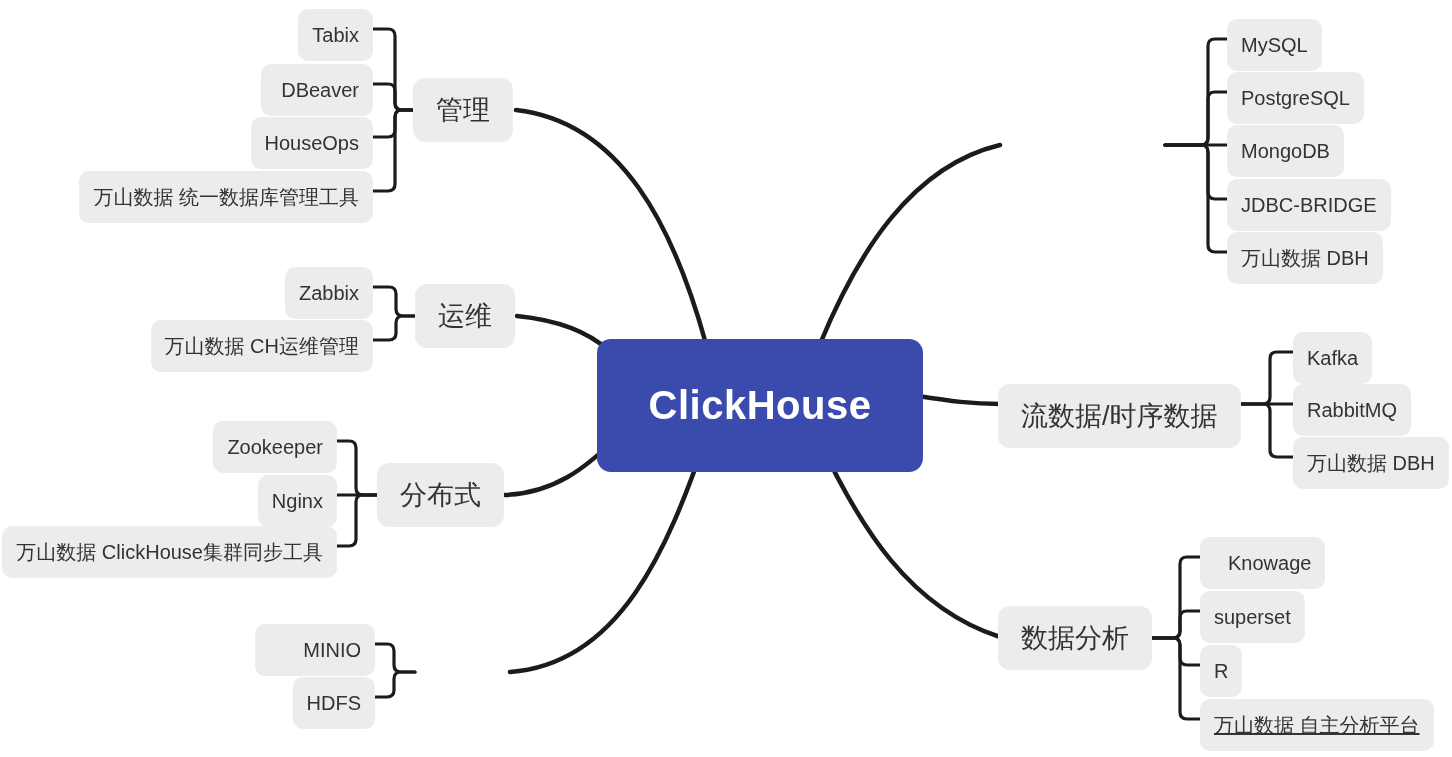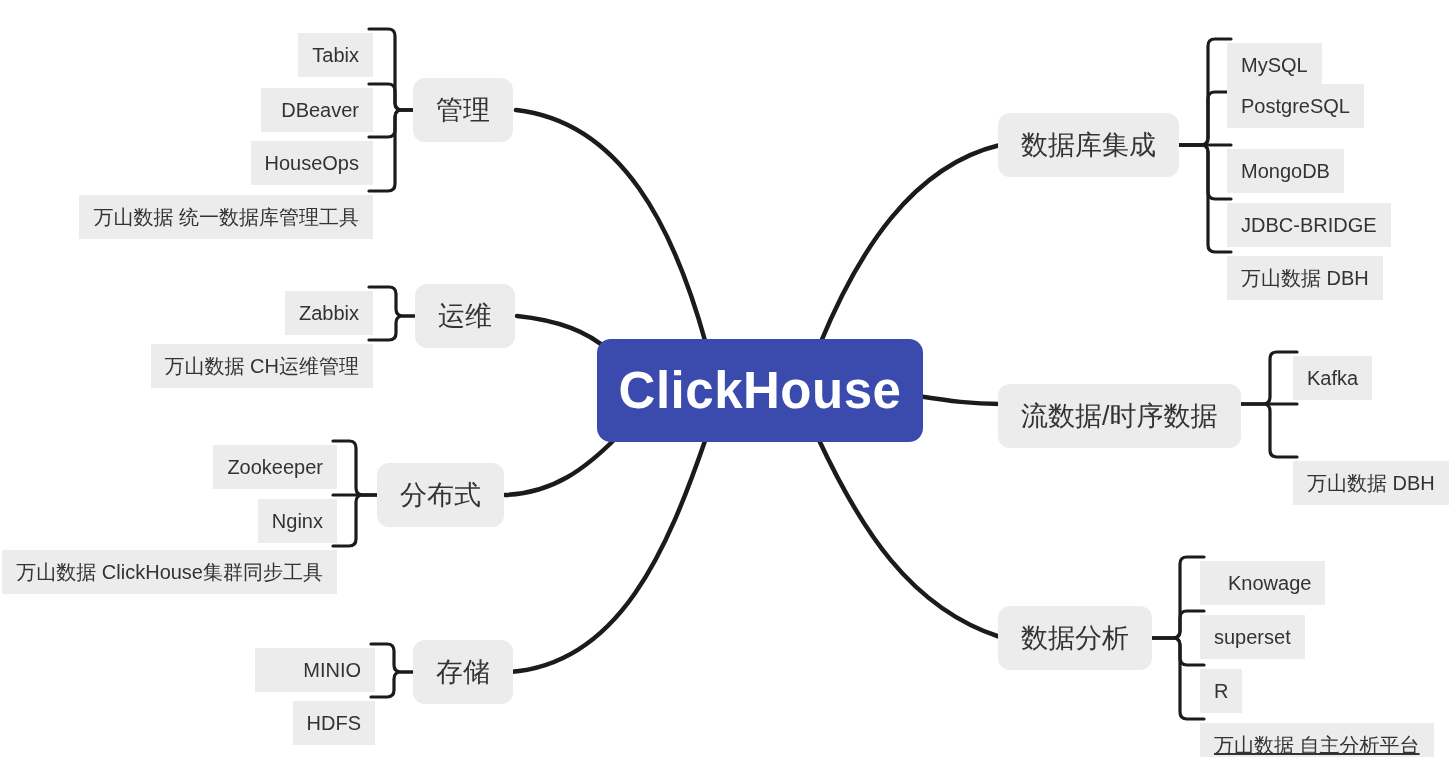--- a/index.html
+++ b/index.html
@@ -22,7 +22,7 @@
     white-space:nowrap;
     box-sizing:border-box;
   }
-  .child{height:44px;padding:0 14px;font-size:20px;border-radius:0;margin-top:24px;}
+  .child{height:52px;padding:0 14px;font-size:20px;border-radius:10px;}
   .branch{height:64px;padding:4px 23px;font-size:27px;border-radius:12px;}
   .center{
     left:597px;top:339px;width:326px;height:103px;

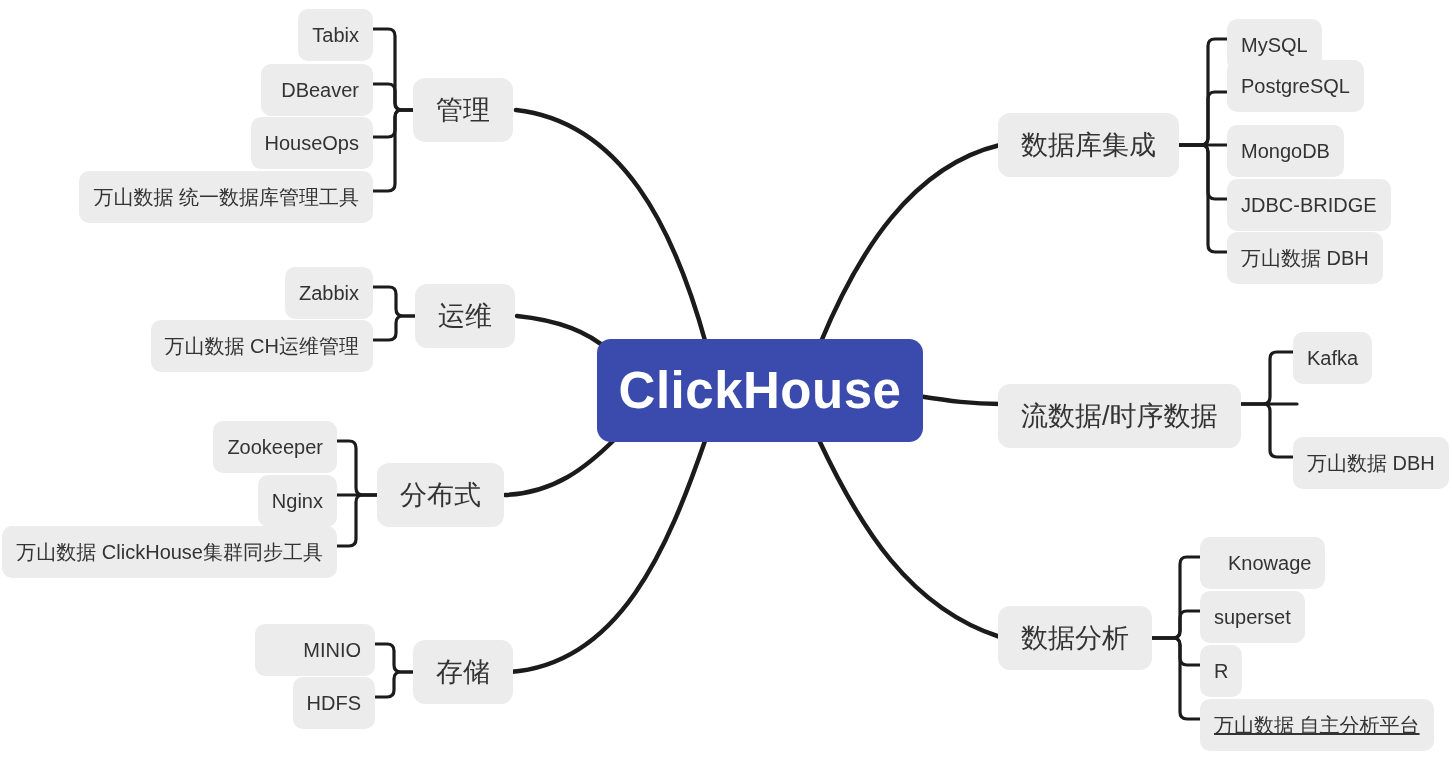--- a/index.html
+++ b/index.html
@@ -100,7 +100,7 @@
 
   <div class="node branch" style="left:998px;top:113px;">数据库集成</div>
   <div class="node child" style="left:1227px;top:19px;">MySQL</div>
-  <div class="node child" style="left:1227px;top:60px;">PostgreSQL</div>
+  <div class="node child" style="left:1227px;top:72px;">PostgreSQL</div>
   <div class="node child" style="left:1227px;top:125px;">MongoDB</div>
   <div class="node child" style="left:1227px;top:179px;">JDBC-BRIDGE</div>
   <div class="node child" style="left:1227px;top:232px;">万山数据 DBH</div>

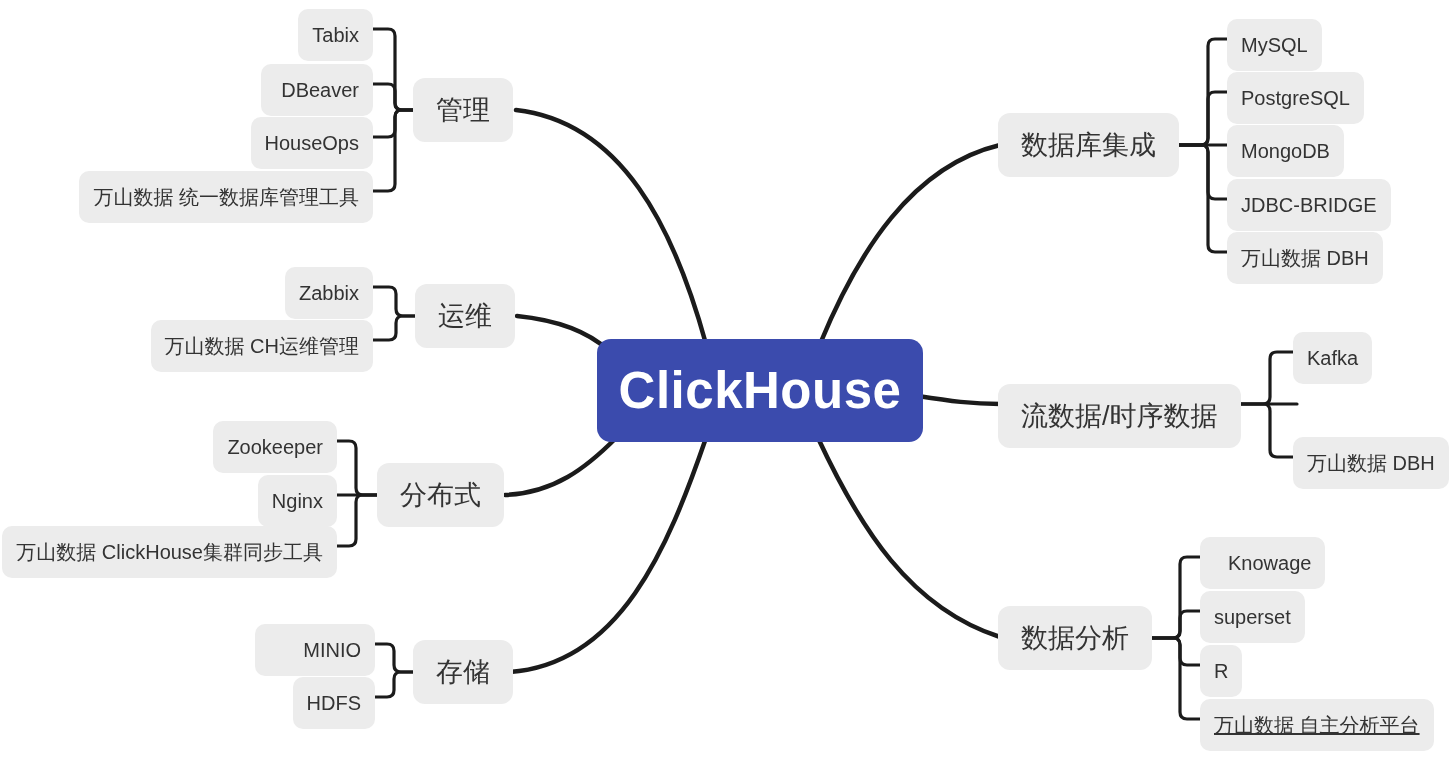--- a/index.html
+++ b/index.html
@@ -98,7 +98,6 @@
   <div class="node child" style="right:1077px;top:677px;">HDFS</div>
   <div class="node branch" style="left:413px;top:640px;">存储</div>
 
-  <div class="node branch" style="left:998px;top:113px;">数据库集成</div>
   <div class="node child" style="left:1227px;top:19px;">MySQL</div>
   <div class="node child" style="left:1227px;top:72px;">PostgreSQL</div>
   <div class="node child" style="left:1227px;top:125px;">MongoDB</div>

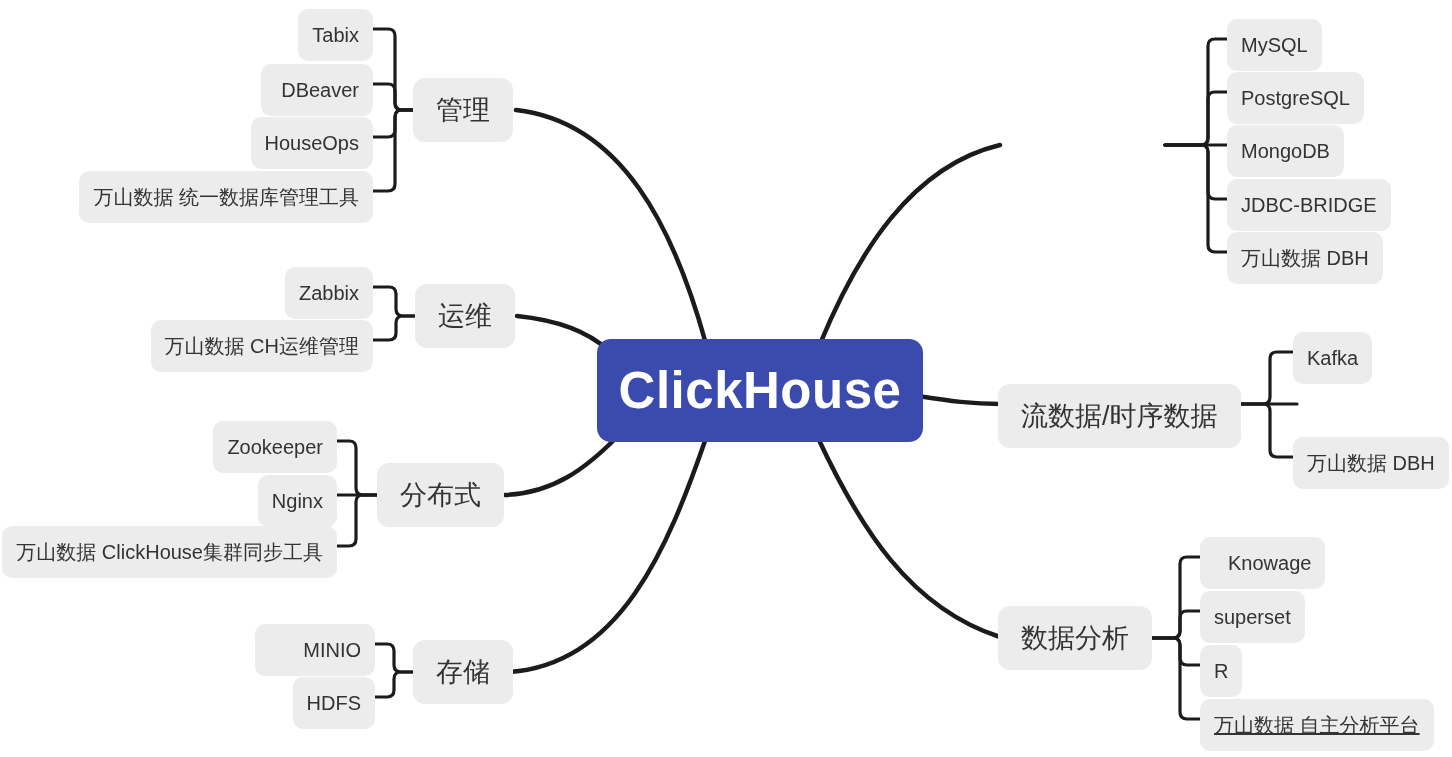--- a/index.html
+++ b/index.html
@@ -25,9 +25,9 @@
   .child{height:52px;padding:0 14px;font-size:20px;border-radius:10px;}
   .branch{height:64px;padding:4px 23px;font-size:27px;border-radius:12px;}
   .center{
-    left:597px;top:339px;width:326px;height:103px;
+    left:597px;top:339px;width:326px;height:133px;
     background:var(--accent,#3b4bad);color:#ffffff;
-    font-size:51px;font-weight:bold;border-radius:14px;
+    font-size:40px;font-weight:bold;border-radius:14px;
     letter-spacing:0.5px;
   }
 </style>

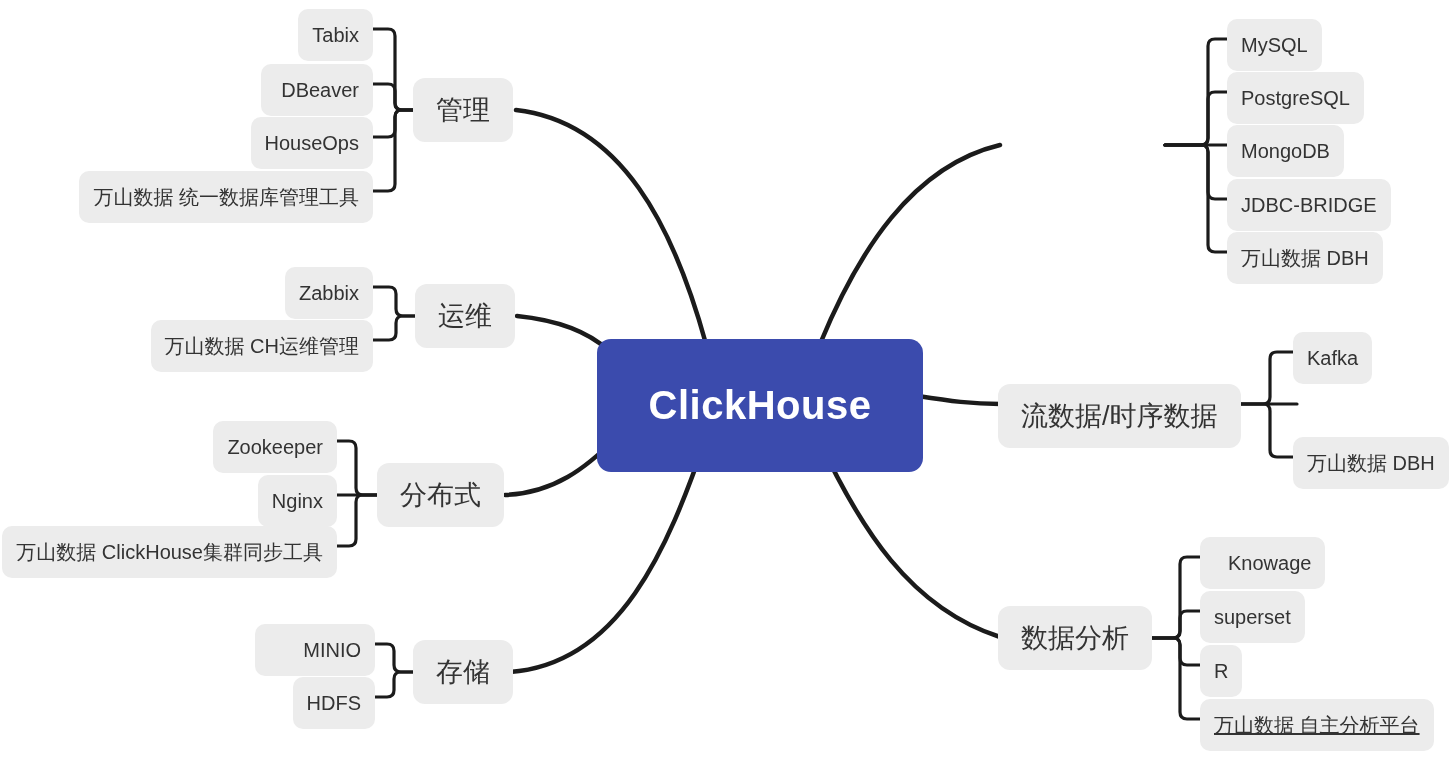--- a/index.html
+++ b/index.html
@@ -106,6 +106,7 @@
 
   <div class="node branch" style="left:998px;top:384px;">流数据/时序数据</div>
   <div class="node child" style="left:1293px;top:332px;">Kafka</div>
+  <div class="node child" style="left:1293px;top:384px;">RabbitMQ</div>
   <div class="node child" style="left:1293px;top:437px;">万山数据 DBH</div>
 
   <div class="node branch" style="left:998px;top:606px;">数据分析</div>

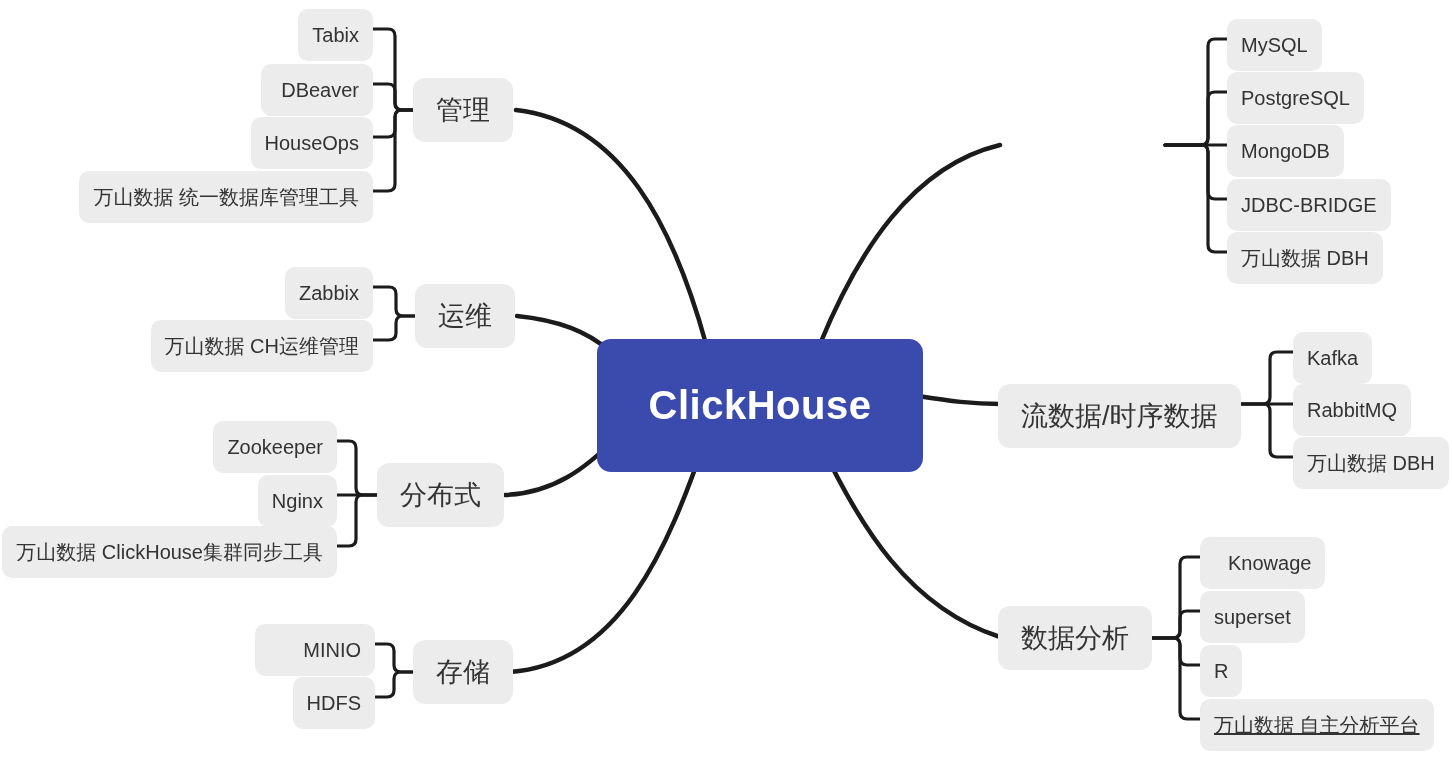--- a/index.html
+++ b/index.html
@@ -96,7 +96,6 @@
 
   <div class="node child" style="right:1077px;top:624px;padding-left:48px;">MINIO</div>
   <div class="node child" style="right:1077px;top:677px;">HDFS</div>
-  <div class="node branch" style="left:413px;top:640px;">存储</div>
 
   <div class="node child" style="left:1227px;top:19px;">MySQL</div>
   <div class="node child" style="left:1227px;top:72px;">PostgreSQL</div>

